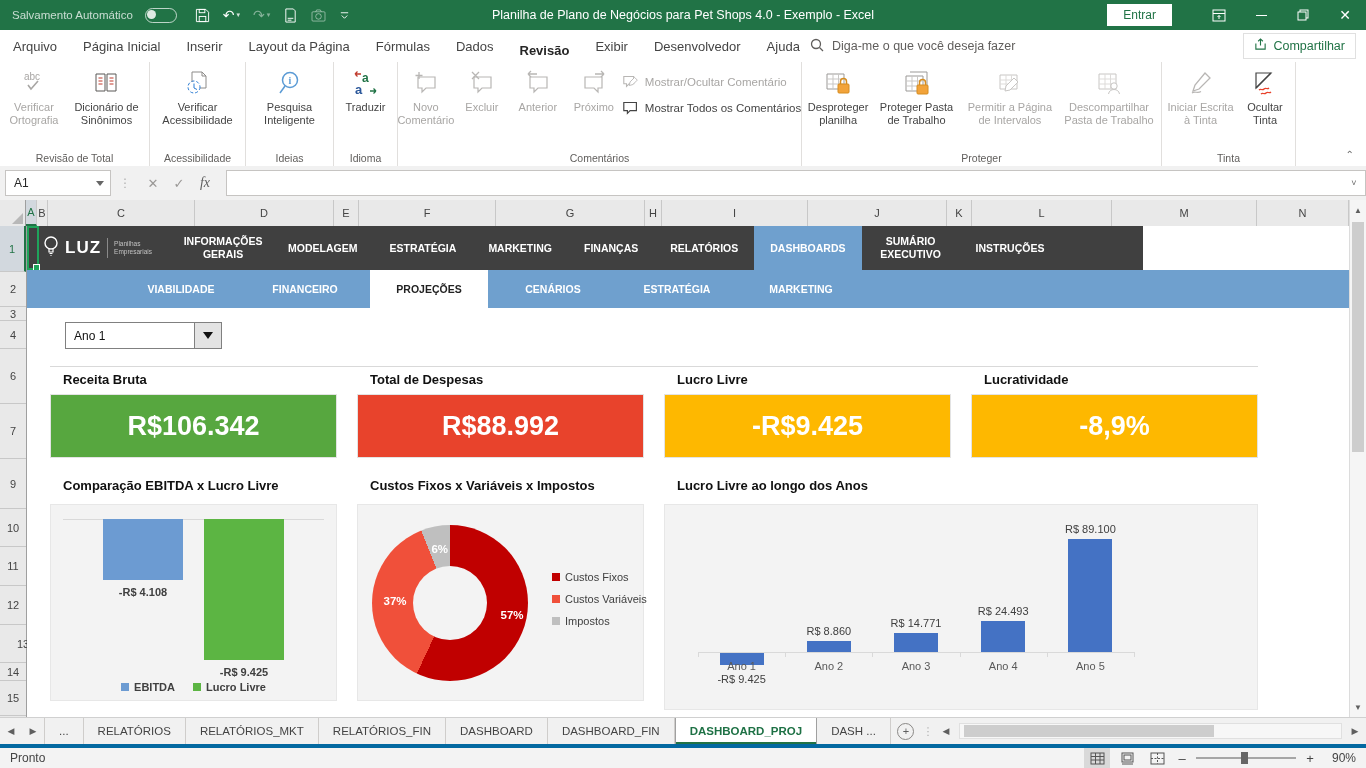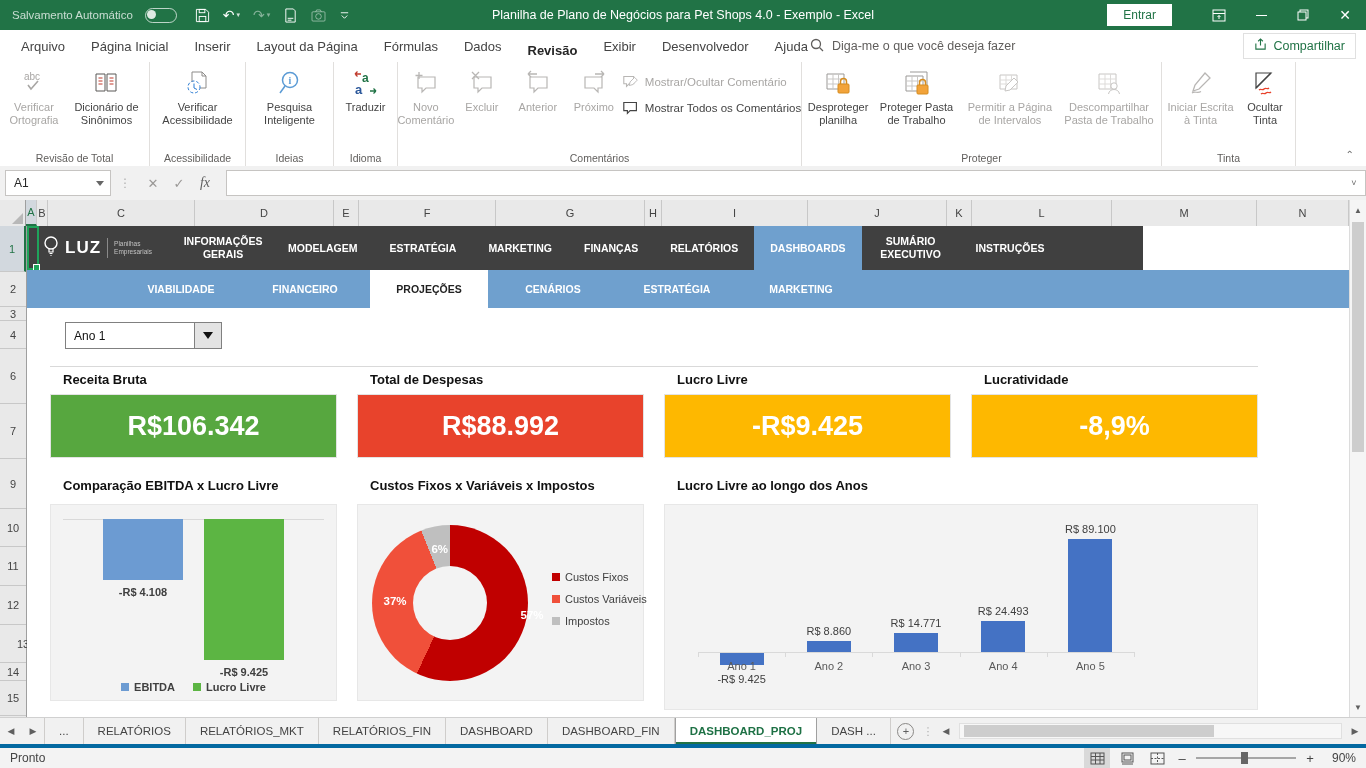--- a/index.html
+++ b/index.html
@@ -22,7 +22,7 @@
   .winbtn{width:42px;height:30px;display:flex;align-items:center;justify-content:center;color:#fff;font-size:12px;}
   
   .tabrow{position:absolute;left:0;top:30px;width:1366px;height:32px;background:#fff;display:flex;align-items:center;}
-  #ribbon-tabs{display:flex;align-items:center;height:100%;padding-left:8px;}
+  #ribbon-tabs{display:flex;align-items:center;height:100%;}
   .rtab{padding:0 13px;font-size:13px;color:#444;height:100%;display:flex;align-items:center;position:relative;cursor:pointer;}
   .rtab.active{font-weight:bold;color:#262626;margin-top:8px;}
   .rtab.active::after{content:"";position:absolute;left:8px;right:8px;bottom:0;height:3px;background:#217346;}

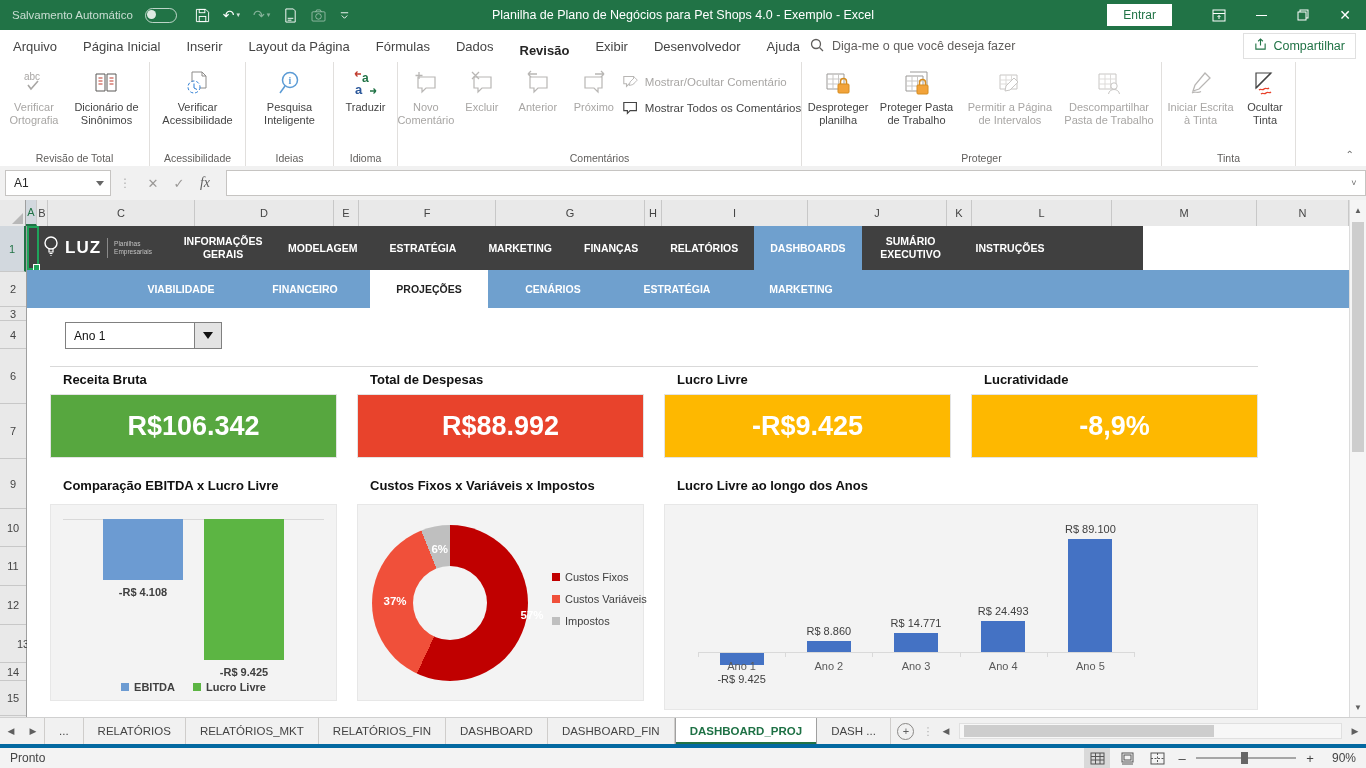--- a/index.html
+++ b/index.html
@@ -577,7 +577,7 @@
           <div class="cplot" style="height: 197px;">
             <div class="donut" style="left: 14px; top: 20px; width: 156px; height: 156px; background: conic-gradient(rgb(192, 0, 0) 0deg, rgb(192, 0, 0) 205.2deg, rgb(240, 80, 58) 205.2deg, rgb(240, 80, 58) 338.4deg, rgb(191, 191, 191) 338.4deg, rgb(191, 191, 191) 360deg);"></div>
             <div class="dhole" style="left: 55px; top: 61px; width: 74px; height: 74px;"></div>
-            <div class="dval" style="left: 154px; top: 109.998px; margin-left: 20px;">57%</div>
+            <div class="dval" style="left: 154px; top: 109.998px;">57%</div>
             <div class="dval" style="left: 37.0271px; top: 96.2724px;">37%</div>
             <div class="dval" style="left: 81.694px; top: 43.9742px;">6%</div>
             <div class="legend-r" style="left: 194px; top: 66px;">

